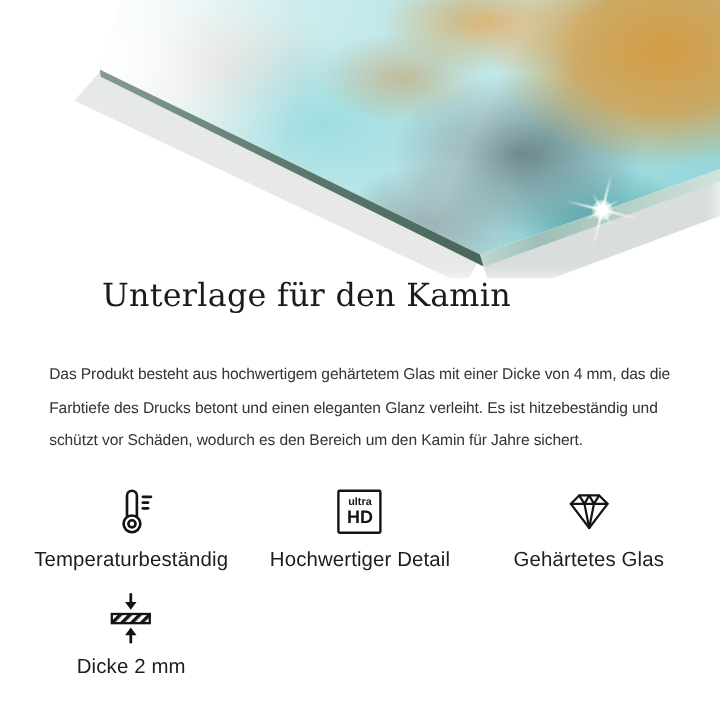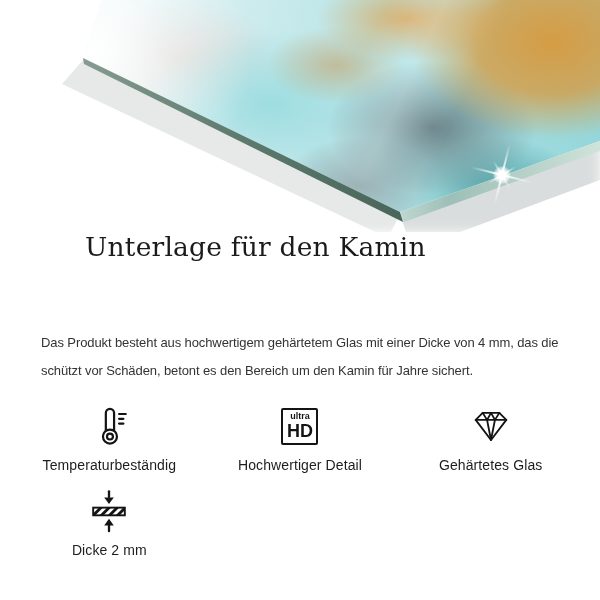--- a/index.html
+++ b/index.html
@@ -73,7 +73,7 @@
     font-size:26.5px;line-height:38px;color:#1b1b1b;letter-spacing:0.2px;margin-left:44px;
   }
   .desc{
-    position:absolute;left:41px;top:329px;
+    position:absolute;left:41px;top:298px;
     font-size:13px;line-height:27.5px;color:#333333;letter-spacing:-0.1px;white-space:nowrap;
   }
 

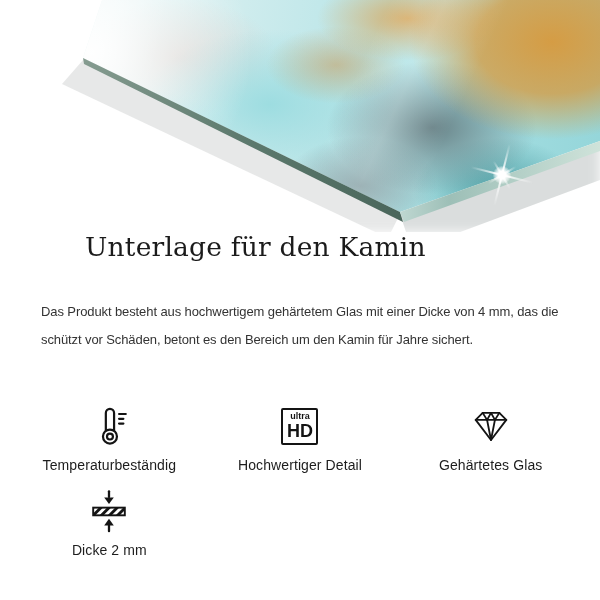--- a/index.html
+++ b/index.html
@@ -120,6 +120,7 @@
 
 <div class="desc">
   <div>Das Produkt besteht aus hochwertigem gehärtetem Glas mit einer Dicke von 4 mm, das die</div>
+  <div>Farbtiefe des Drucks betont und einen eleganten Glanz verleiht. Es ist hitzebeständig und</div>
   <div>schützt vor Schäden, betont es den Bereich um den Kamin für Jahre sichert.</div>
 </div>
 

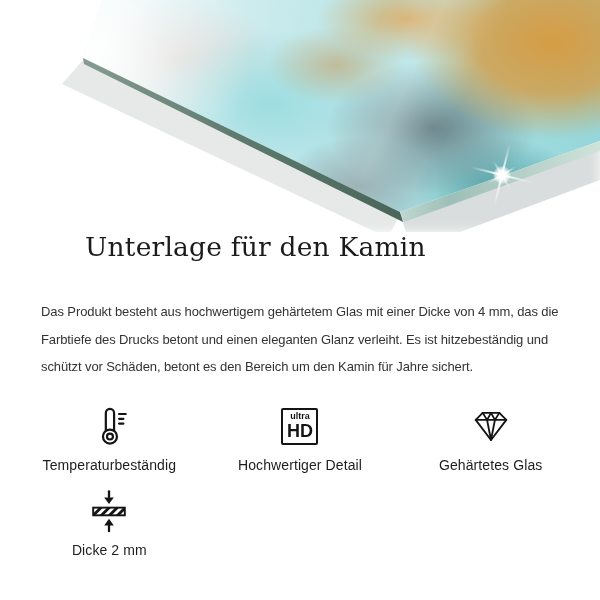--- a/index.html
+++ b/index.html
@@ -121,7 +121,7 @@
 <div class="desc">
   <div>Das Produkt besteht aus hochwertigem gehärtetem Glas mit einer Dicke von 4 mm, das die</div>
   <div>Farbtiefe des Drucks betont und einen eleganten Glanz verleiht. Es ist hitzebeständig und</div>
-  <div>schützt vor Schäden, betont es den Bereich um den Kamin für Jahre sichert.</div>
+  <div>schützt vor Schäden, wodurch es den Bereich um den Kamin für Jahre sichert.</div>
 </div>
 
 <div class="features">

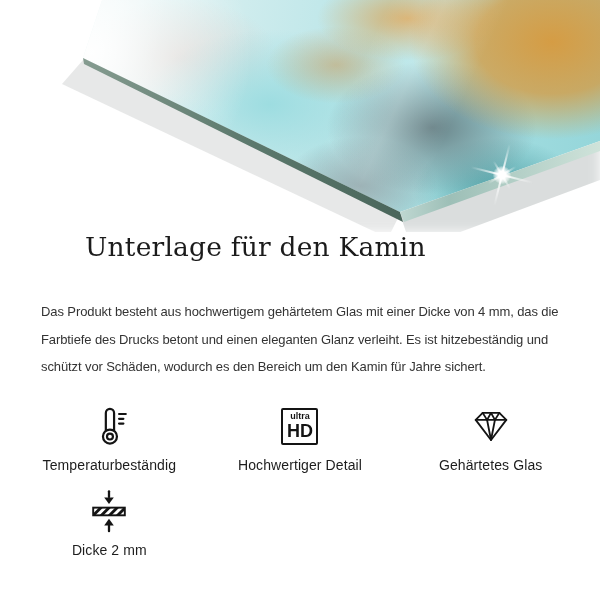--- a/index.html
+++ b/index.html
@@ -89,7 +89,7 @@
   .uhd{width:33px;height:33px;border:2.5px solid #141414;border-radius:2px;
     display:flex;flex-direction:column;align-items:center;justify-content:center;background:#fff;}
   .uhd-ultra{font-size:9px;font-weight:700;line-height:1;color:#141414;}
-  .uhd-hd{font-size:18px;font-weight:700;line-height:1;margin-top:1px;color:#141414;}
+  .uhd-hd{font-size:15px;font-weight:700;line-height:1;margin-top:1px;color:#141414;}
 
   .edges-shape{width:40px;height:38px;
     background:repeating-linear-gradient(135deg,#141414 0 4px,transparent 4px 9.5px);

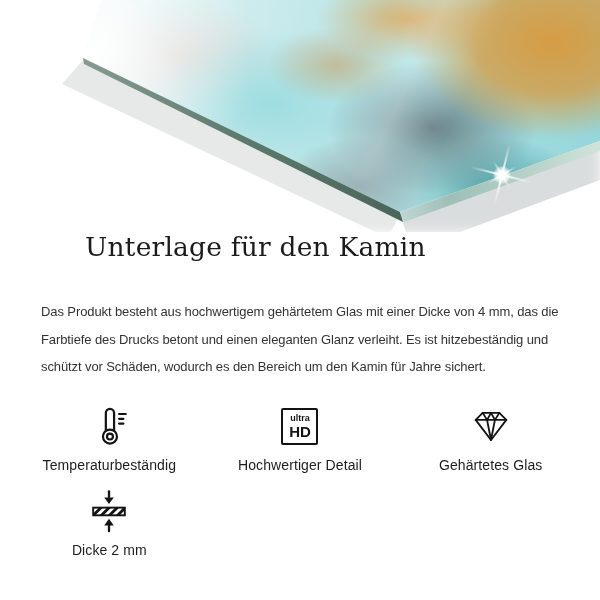--- a/index.html
+++ b/index.html
@@ -84,7 +84,7 @@
   }
   .feature{display:flex;flex-direction:column;align-items:center;}
   .icon-box{height:50px;display:flex;align-items:center;justify-content:center;}
-  .feature-label{margin-top:6px;font-size:14px;color:#1d1d1d;letter-spacing:0.1px;}
+  .feature-label{margin-top:6px;font-size:17px;color:#1d1d1d;letter-spacing:0.1px;}
 
   .uhd{width:33px;height:33px;border:2.5px solid #141414;border-radius:2px;
     display:flex;flex-direction:column;align-items:center;justify-content:center;background:#fff;}

